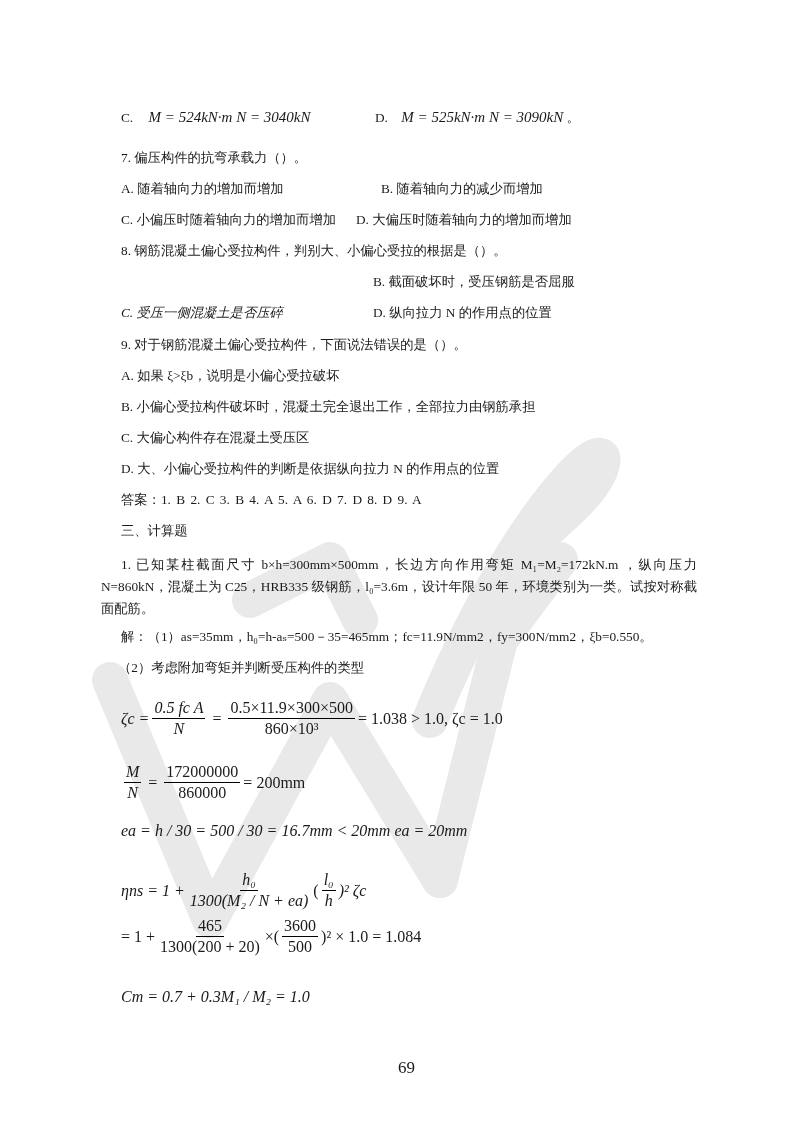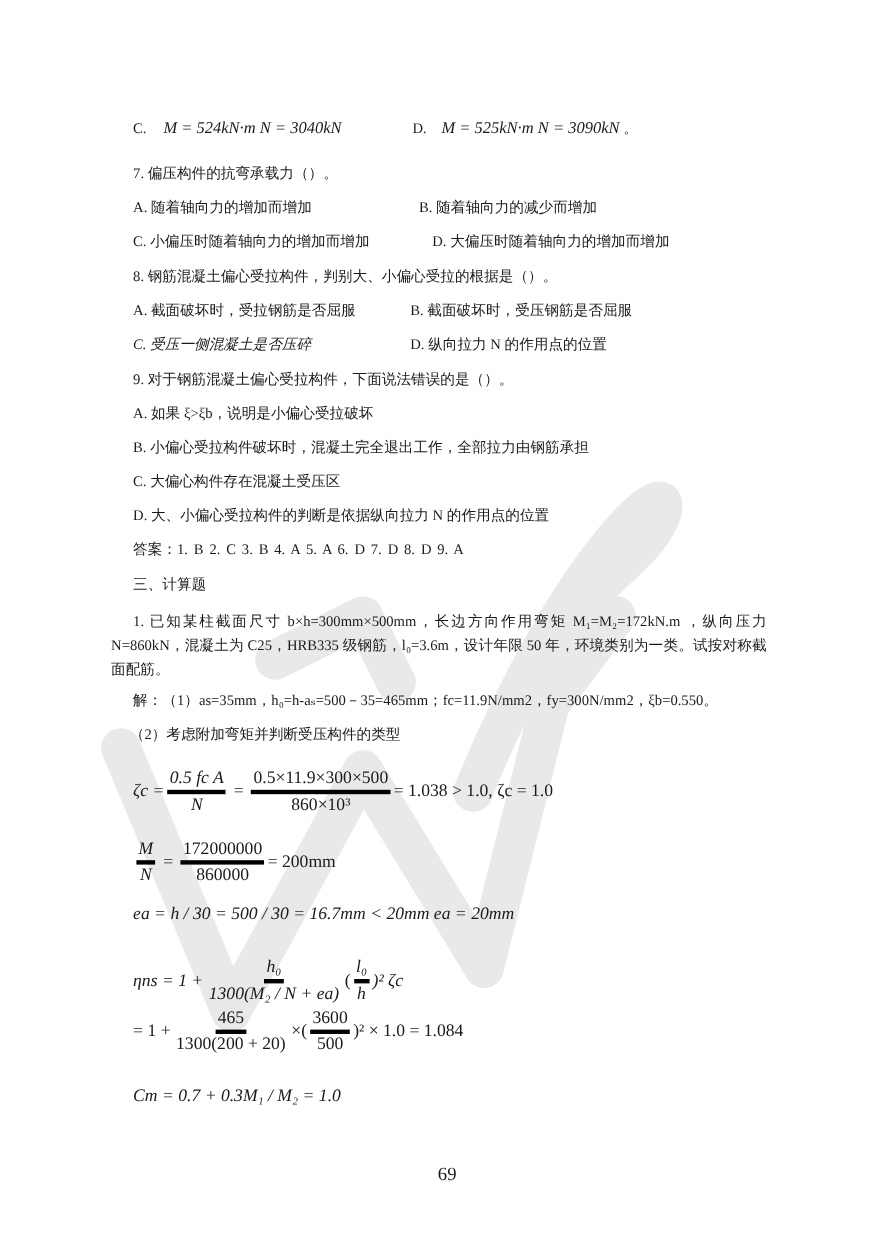--- a/index.html
+++ b/index.html
@@ -64,7 +64,7 @@
   <div class="line" style="top:180px;">A. 随着轴向力的增加而增加</div>
   <div class="line" style="top:180px; left:381px;">B. 随着轴向力的减少而增加</div>
   <div class="line" style="top:211px;">C. 小偏压时随着轴向力的增加而增加</div>
-  <div class="line" style="top:211px; left:393px;text-align:center;">D. 大偏压时随着轴向力的增加而增加</div>
+  <div class="line" style="top:211px; left:356px;text-align:center;">D. 大偏压时随着轴向力的增加而增加</div>
 
   <div class="line" style="top:242px;">8. 钢筋混凝土偏心受拉构件，判别大、小偏心受拉的根据是（）。</div>
   <div class="line" style="top:273px;">A. 截面破坏时，受拉钢筋是否屈服</div>

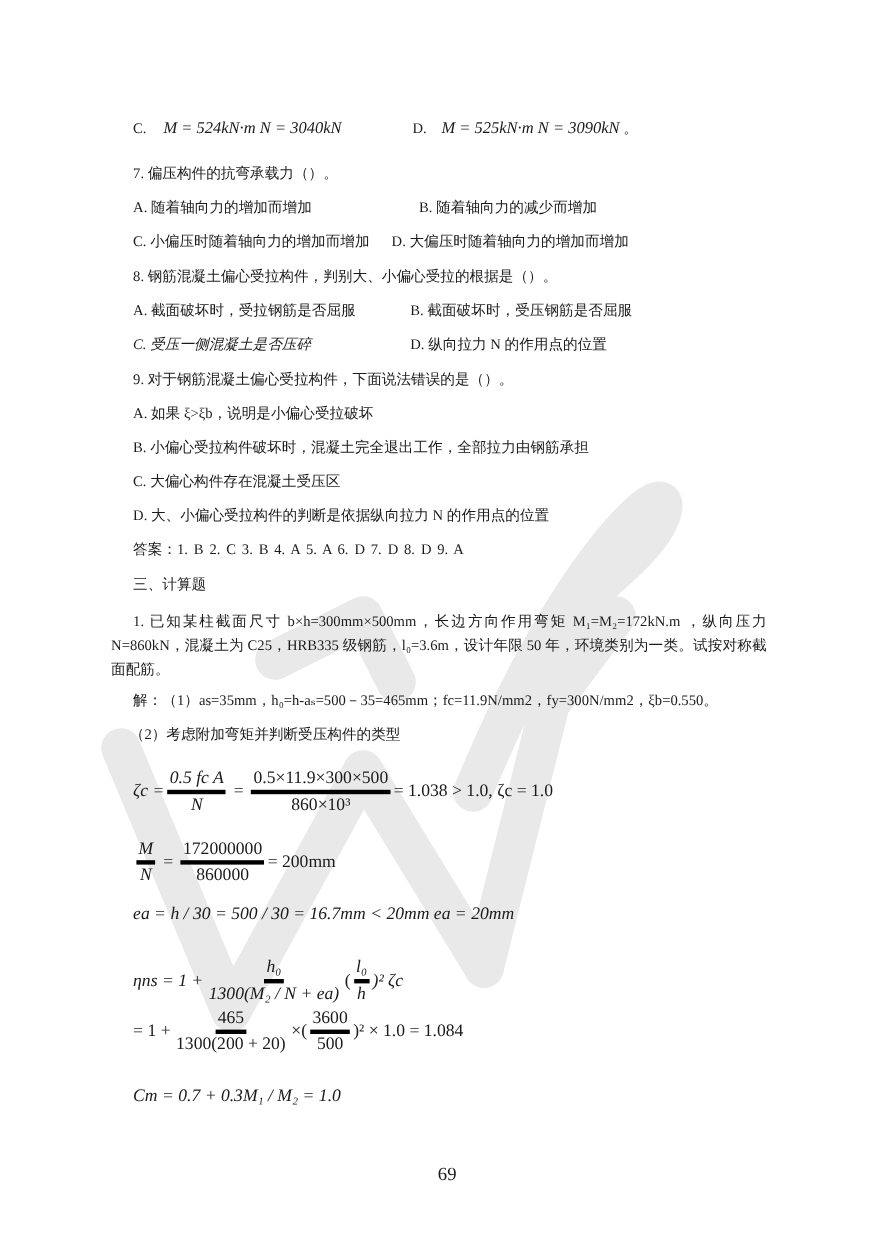--- a/index.html
+++ b/index.html
@@ -67,7 +67,6 @@
   <div class="line" style="top:211px; left:356px;text-align:center;">D. 大偏压时随着轴向力的增加而增加</div>
 
   <div class="line" style="top:242px;">8. 钢筋混凝土偏心受拉构件，判别大、小偏心受拉的根据是（）。</div>
-  <div class="line" style="top:273px;">A. 截面破坏时，受拉钢筋是否屈服</div>
   <div class="line" style="top:273px; left:373px;">B. 截面破坏时，受压钢筋是否屈服</div>
   <div class="line" style="top:304px;font-style:italic;">C. 受压一侧混凝土是否压碎</div>
   <div class="line" style="top:304px; left:373px;">D. 纵向拉力 N 的作用点的位置</div>

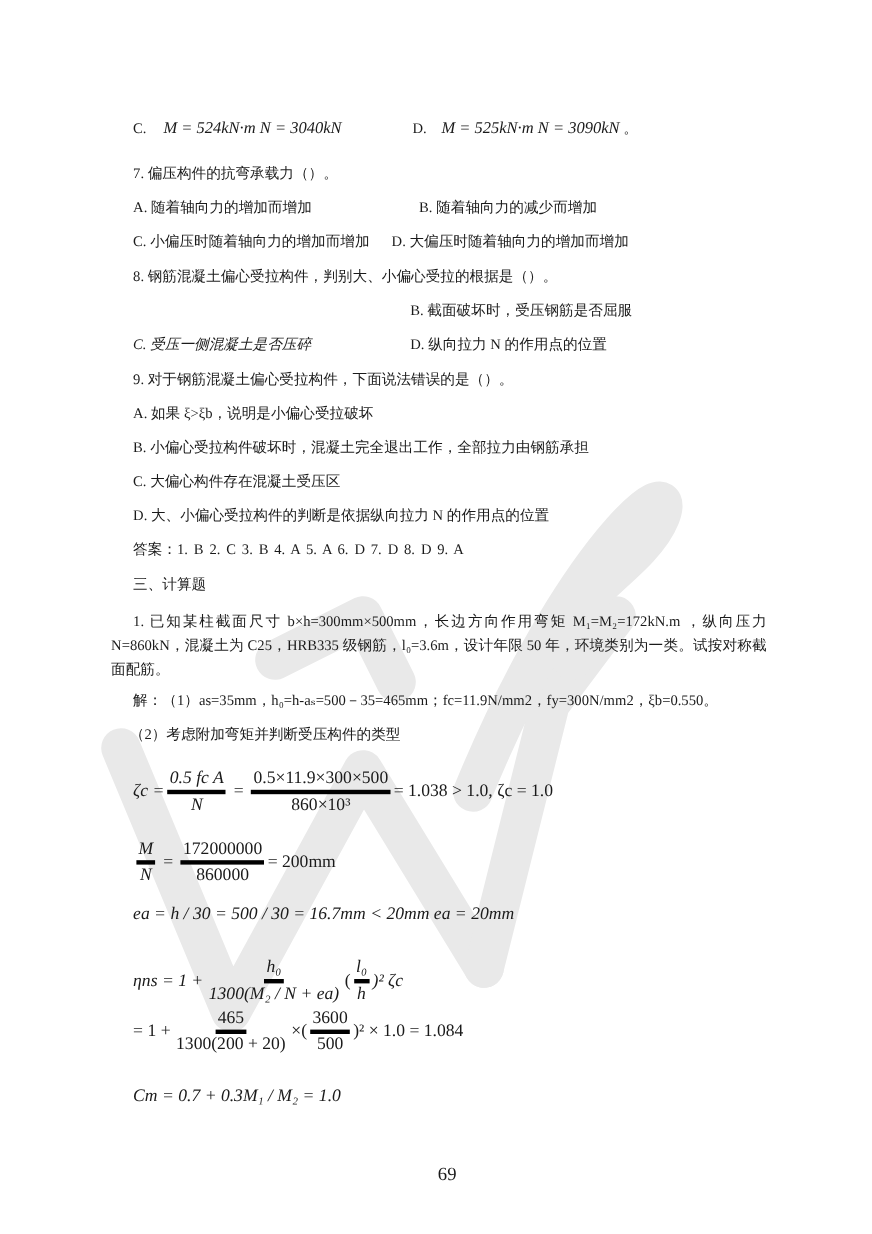--- a/index.html
+++ b/index.html
@@ -31,7 +31,7 @@
     display: flex; align-items: center; white-space: nowrap;
   }
   .frac { display: inline-flex; flex-direction: column; align-items: center; margin: 0 3px; vertical-align: middle; }
-  .frac .num { border-bottom: 4px solid #000000; padding: 0 2px; line-height: 20px; }
+  .frac .num { border-bottom: 1px solid #000000; padding: 0 2px; line-height: 20px; }
   .frac .den { padding: 0 2px; line-height: 20px; }
   .pageno { position: absolute; left: 398px; top: 1058px; font-size: 17px; z-index: 1; font-family: "Liberation Serif", serif; }
   .op { margin: 0 4px; }

